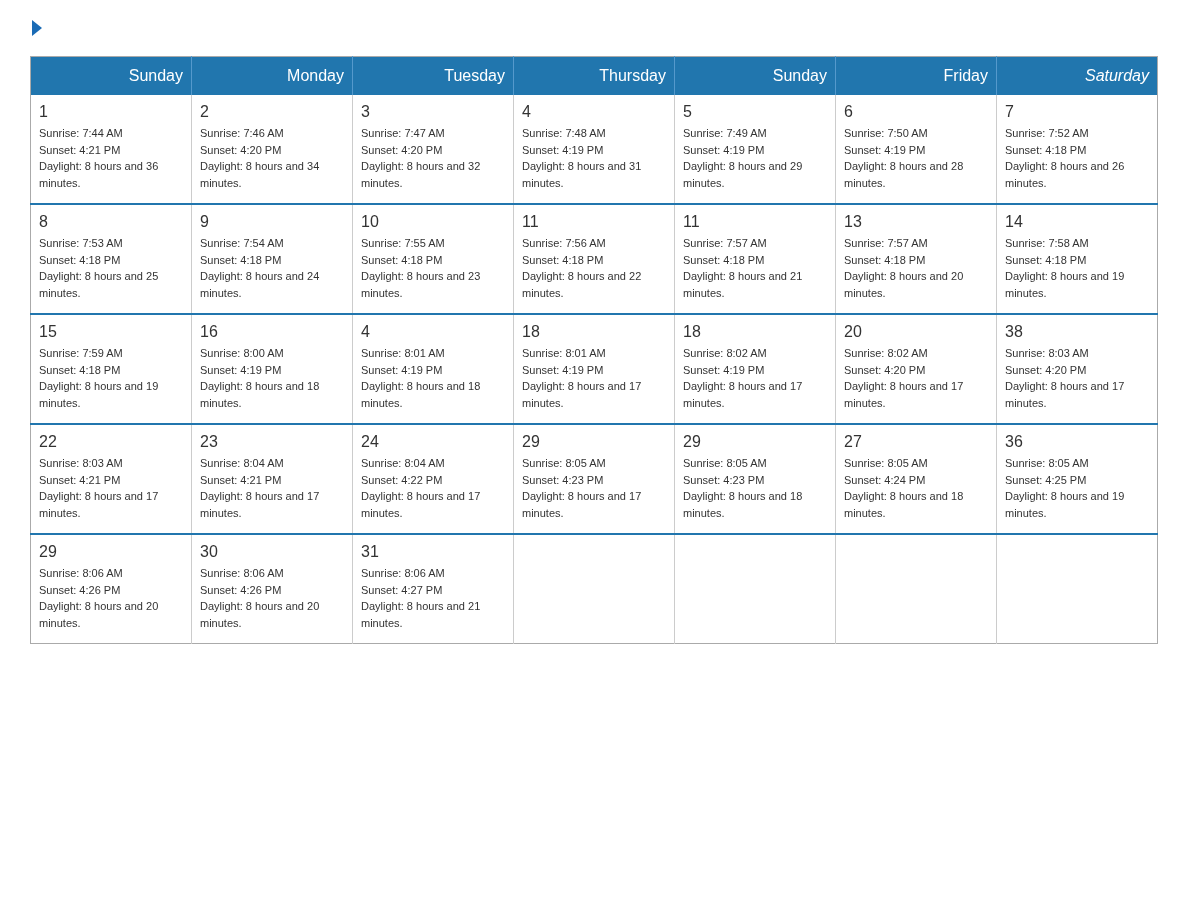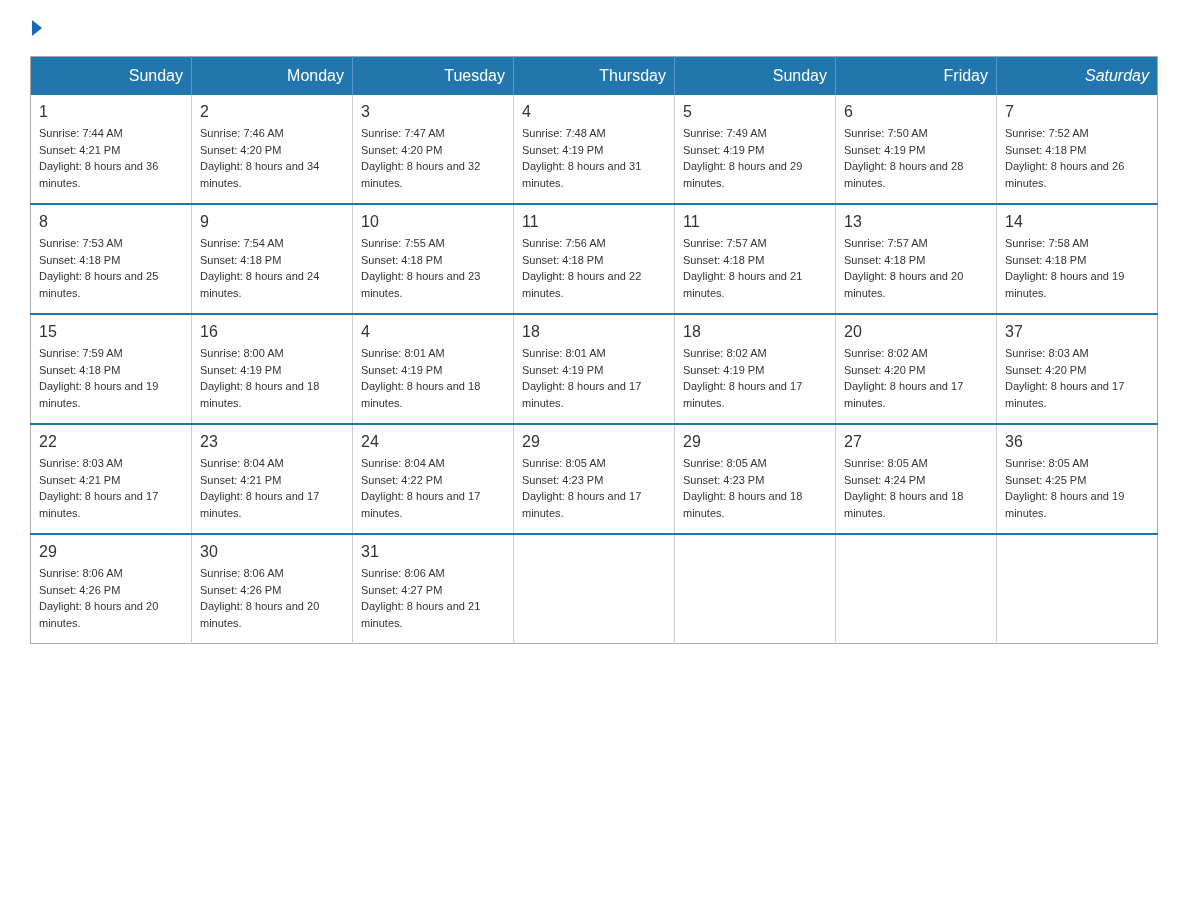--- a/index.html
+++ b/index.html
@@ -214,7 +214,7 @@
           <div class="day-info">Sunrise: 8:02 AM<br>Sunset: 4:20 PM<br>Daylight: 8 hours and 17 minutes.</div>
         </td>
         <td>
-          <span class="day-number">37</span>
+          <span class="day-number">38</span>
           <div class="day-info">Sunrise: 8:03 AM<br>Sunset: 4:20 PM<br>Daylight: 8 hours and 17 minutes.</div>
         </td>
       </tr>

